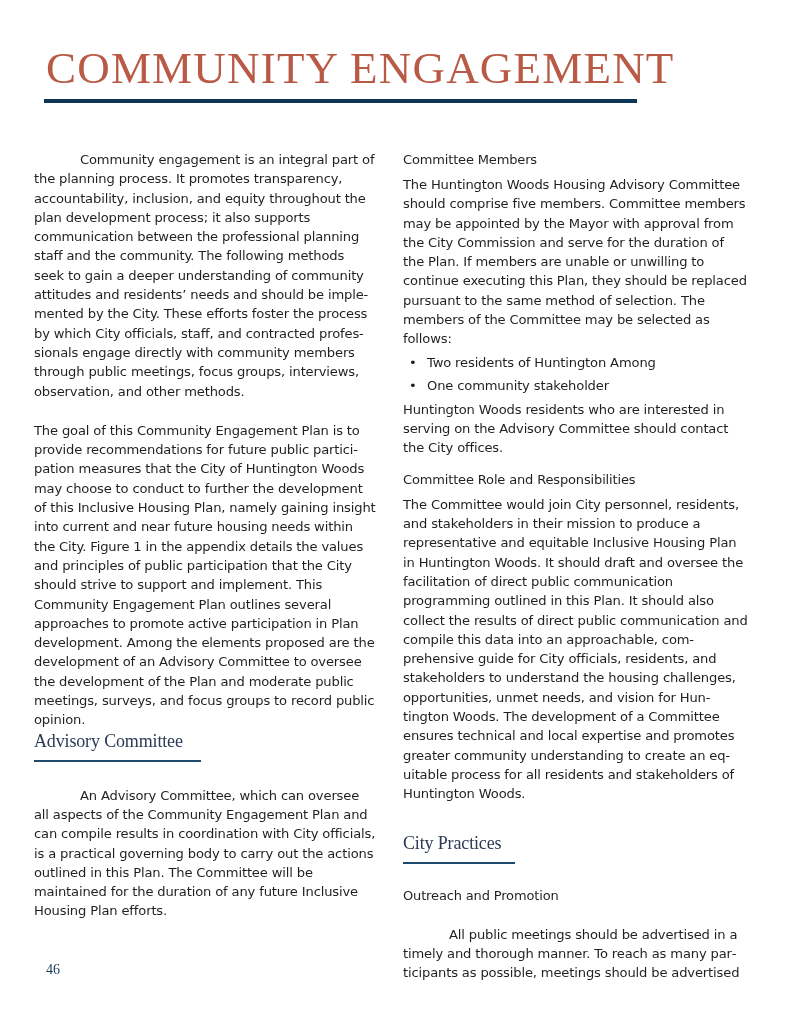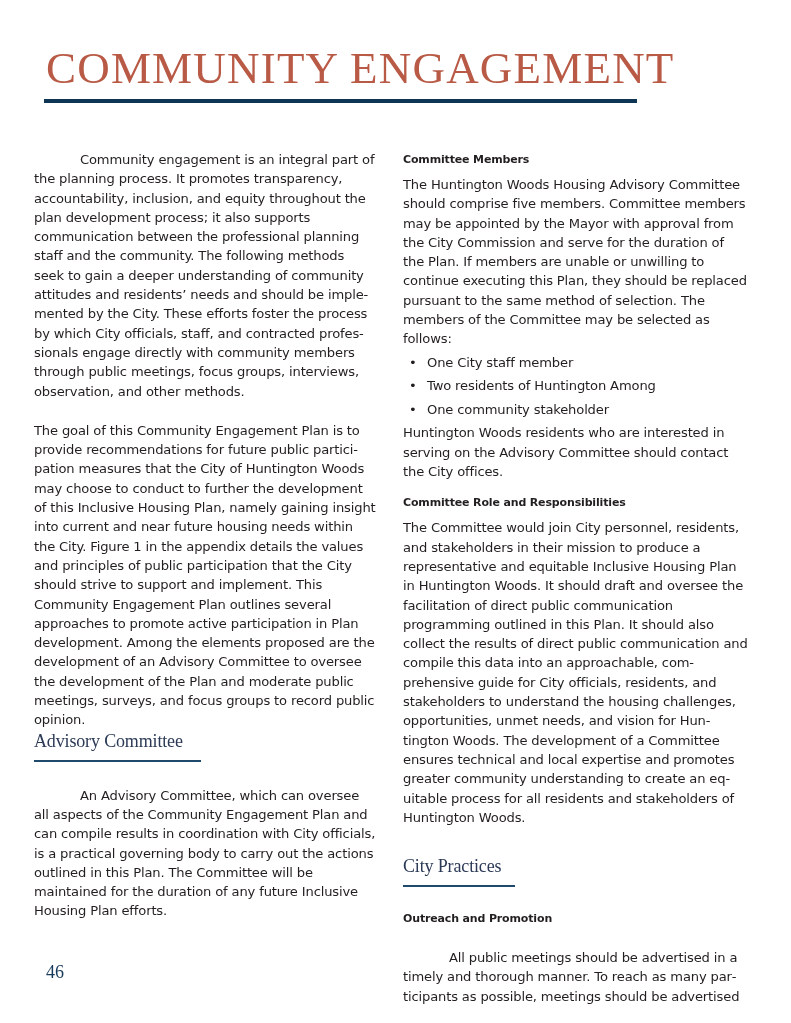--- a/index.html
+++ b/index.html
@@ -18,7 +18,7 @@
   .section-head { font-family: "Liberation Serif", serif; font-weight: normal; color: #2c3a56;
      font-size: 18px; margin: 0; line-height: 22px; }
   .section-rule { height: 2px; background: #1f4a6b; }
-  .sub-head { font-weight: bold; font-size: 11px; margin: 0 0 6px 0; line-height: 19px; }
+  .sub-head { font-weight: normal; font-size: 13px; margin: 0 0 6px 0; line-height: 19px; }
   ul.bullets { list-style: none; margin: 4px 0 4px 0; padding: 0; }
   ul.bullets li { position: relative; padding-left: 24px; margin-bottom: 4.6px; line-height: 19px; }
   ul.bullets li::before { content: "\2022"; position: absolute; left: 6px; top: 0; }

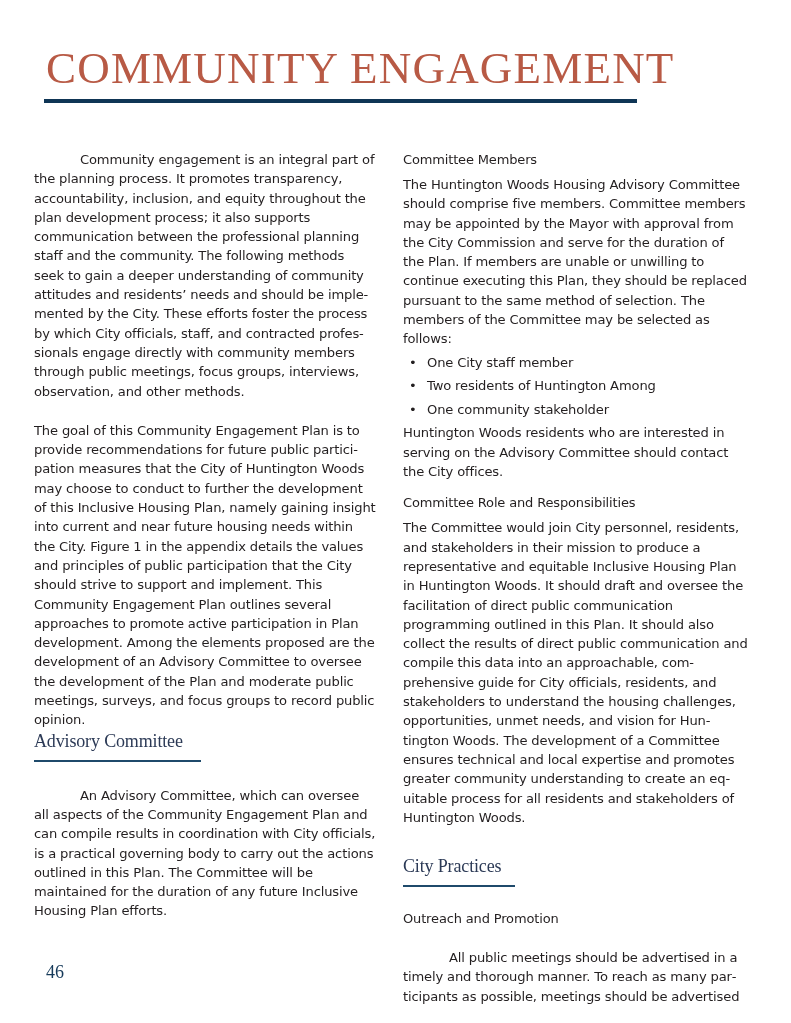--- a/index.html
+++ b/index.html
@@ -47,7 +47,6 @@
     <h3 class="sub-head">Committee Members</h3>
     <p>The Huntington Woods Housing Advisory Com­mittee should comprise five members. Committee members may be appointed by the Mayor with approval from the City Commission and serve for the duration of the Plan. If members are unable or unwilling to continue executing this Plan, they should be replaced pursuant to the same method of selection. The members of the Committee may be selected as follows:</p>
     <ul class="bullets">
-      <li>One City staff member</li>
       <li>Two residents of Huntington Among</li>
       <li>One community stakeholder</li>
     </ul>

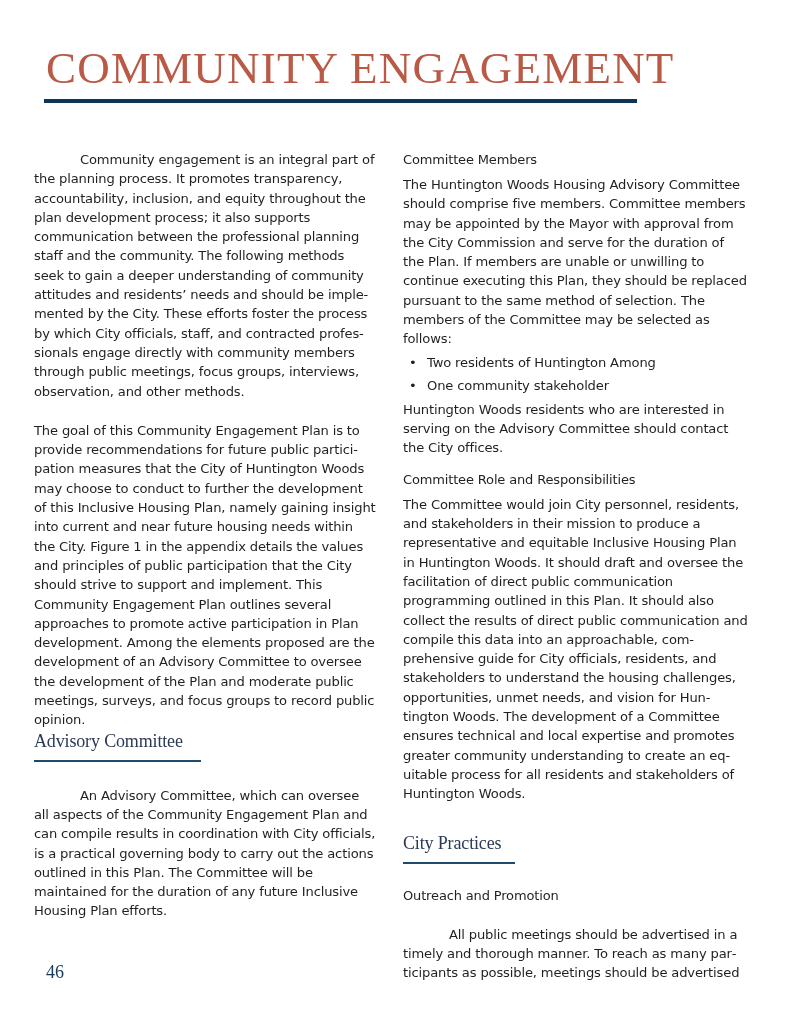--- a/index.html
+++ b/index.html
@@ -23,7 +23,7 @@
   ul.bullets li { position: relative; padding-left: 24px; margin-bottom: 4.6px; line-height: 19px; }
   ul.bullets li::before { content: "\2022"; position: absolute; left: 6px; top: 0; }
   .page-number { position: absolute; left: 46px; top: 962px; font-family: "Liberation Serif", serif;
-    font-size: 18px; color: #163a5a; font-weight: normal; }
+    font-size: 14px; color: #163a5a; font-weight: normal; }
 </style>
 </head>
 <body>

